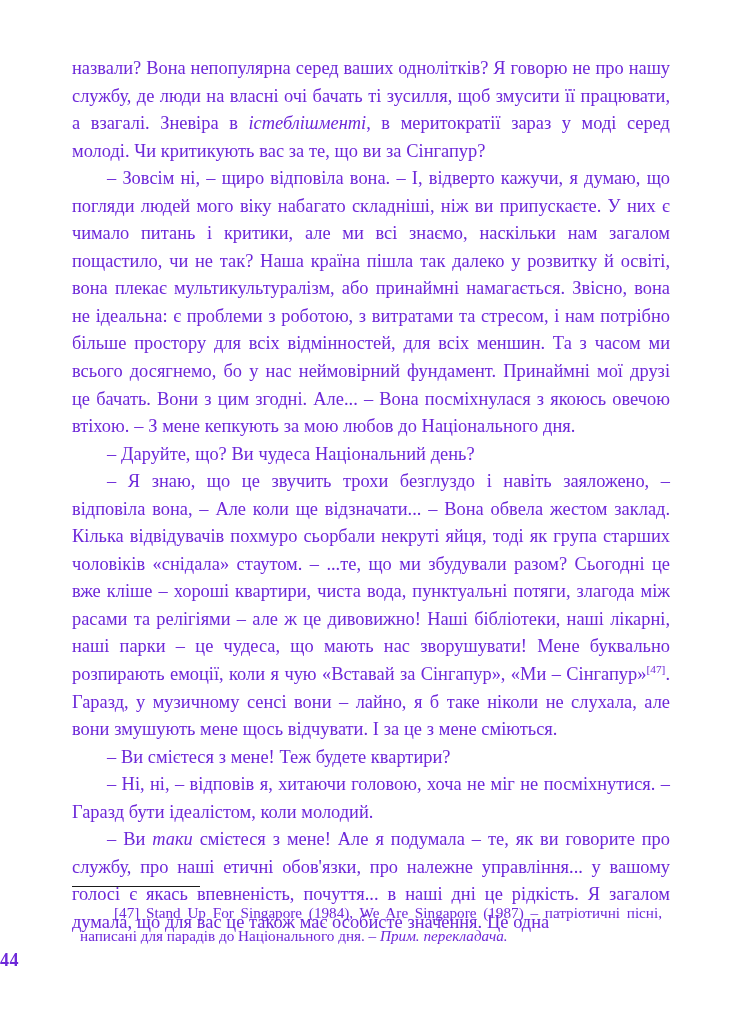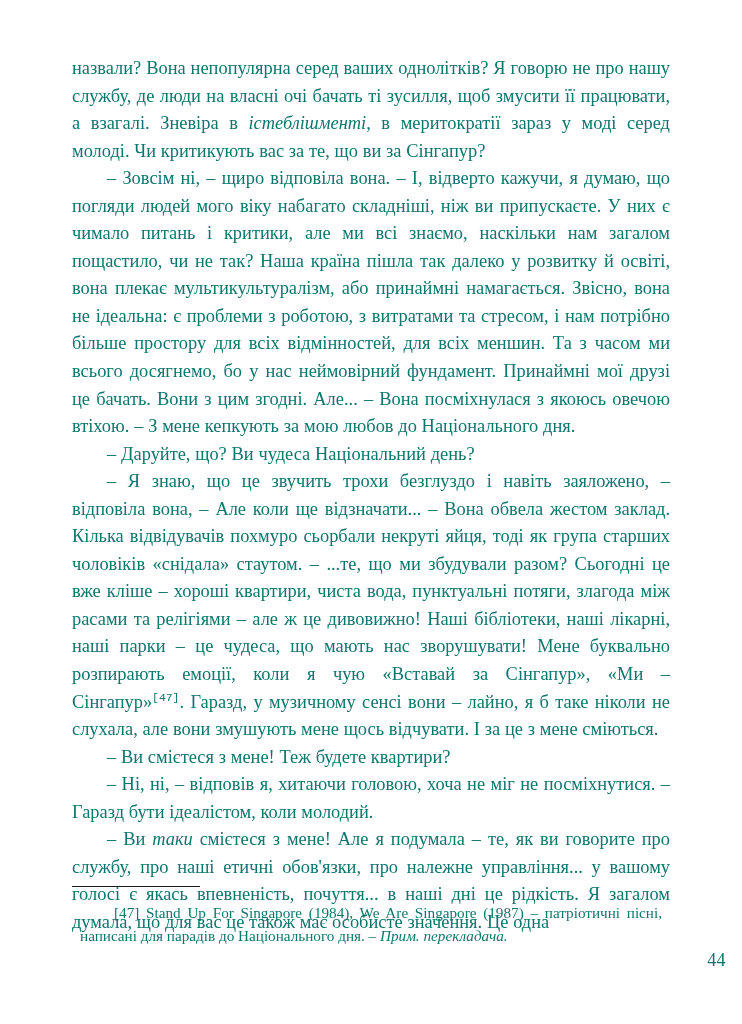--- a/index.html
+++ b/index.html
@@ -16,7 +16,7 @@
     overflow: hidden;
     box-sizing: border-box;
     font-family: "Liberation Serif", "DejaVu Serif", serif;
-    color: #0f766e;
+    color: #6d28d9;
     padding-left: 45px;
   }
   .text-column {

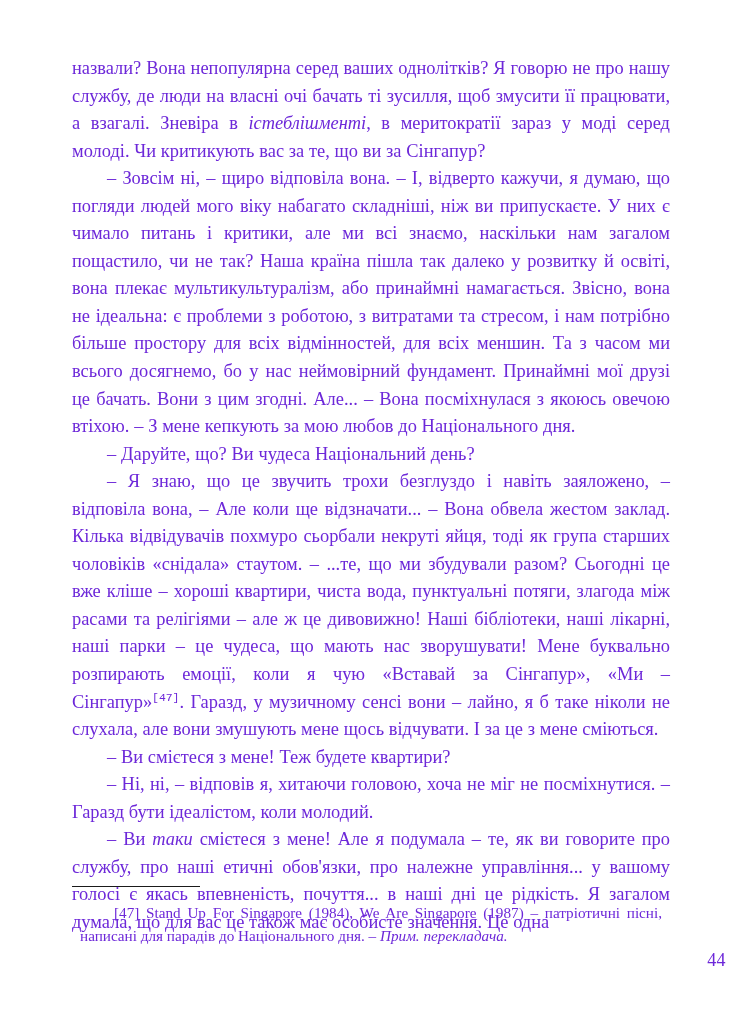--- a/index.html
+++ b/index.html
@@ -46,7 +46,6 @@
     font-size: 0.62em;
     vertical-align: super;
     line-height: 0;
-    font-family: Liberation Mono, monospace;
   }
   .footnote-zone {
     position: absolute;

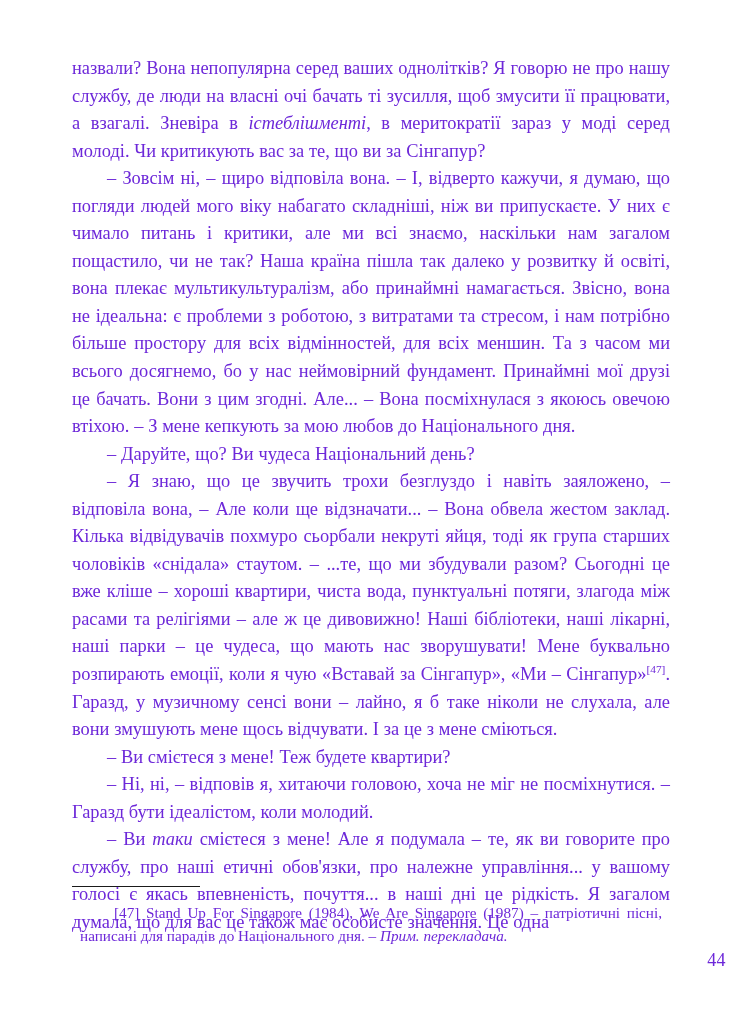--- a/index.html
+++ b/index.html
@@ -72,9 +72,10 @@
     left: 0;
     top: 950px;
     width: 726px;
-    text-align: right;
+    text-align: left;
     font-size: 18px;
     letter-spacing: 0.4px;
+    font-weight: bold;
   }
 </style>
 </head>

